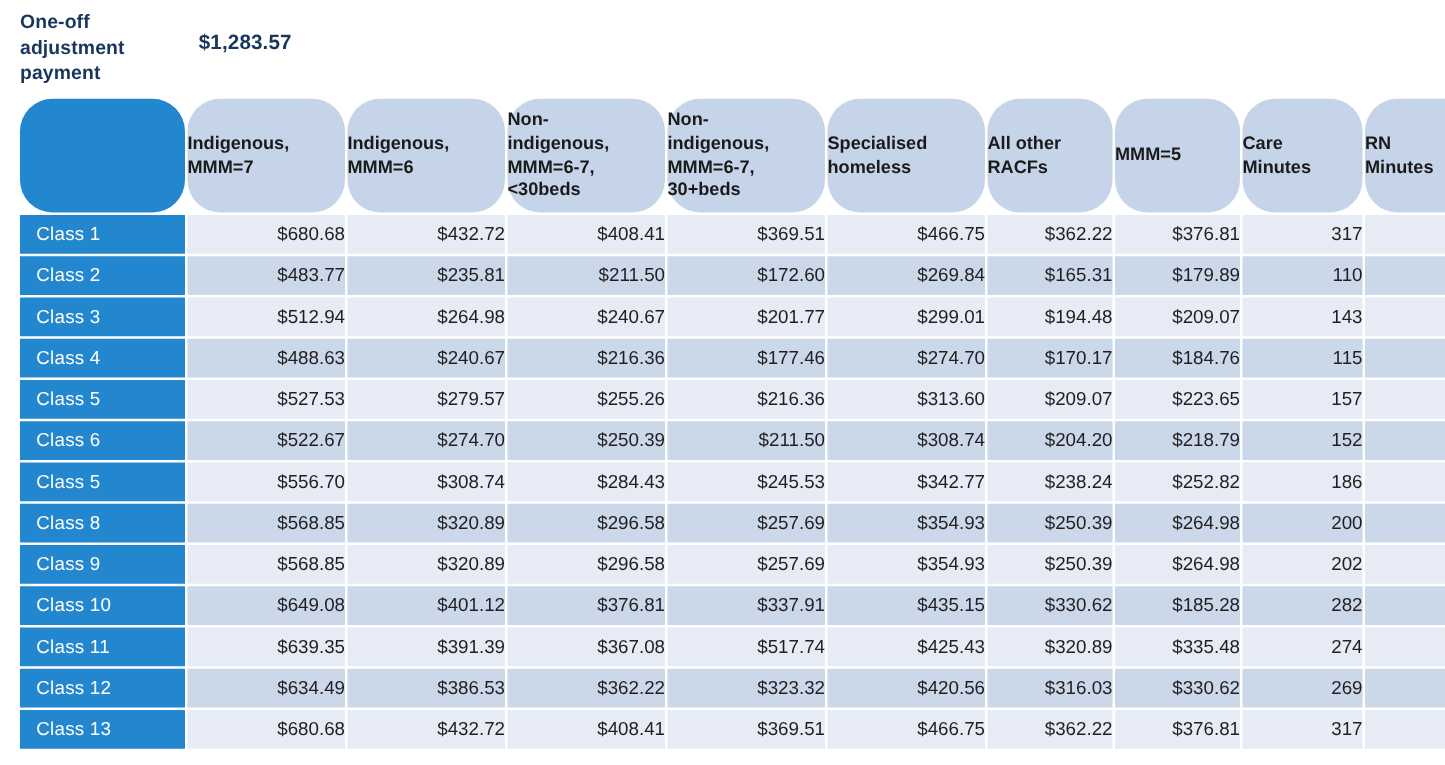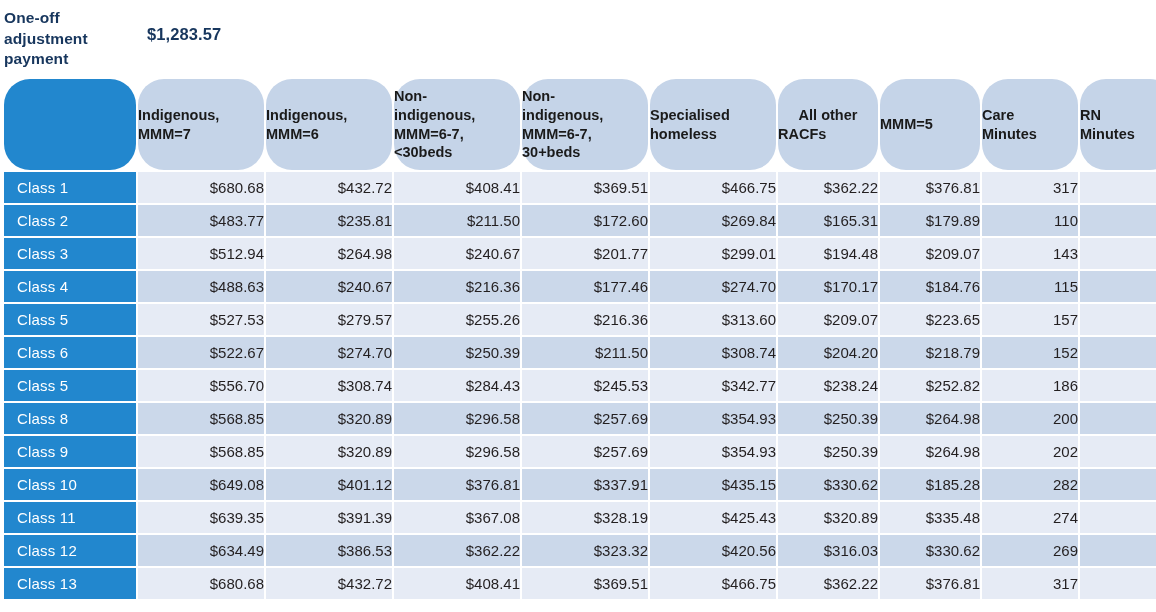--- a/index.html
+++ b/index.html
@@ -21,6 +21,7 @@
     width: 1112px;
     height: 612px;
     box-sizing: border-box;
+    margin-left: 12px;
   }
 
   

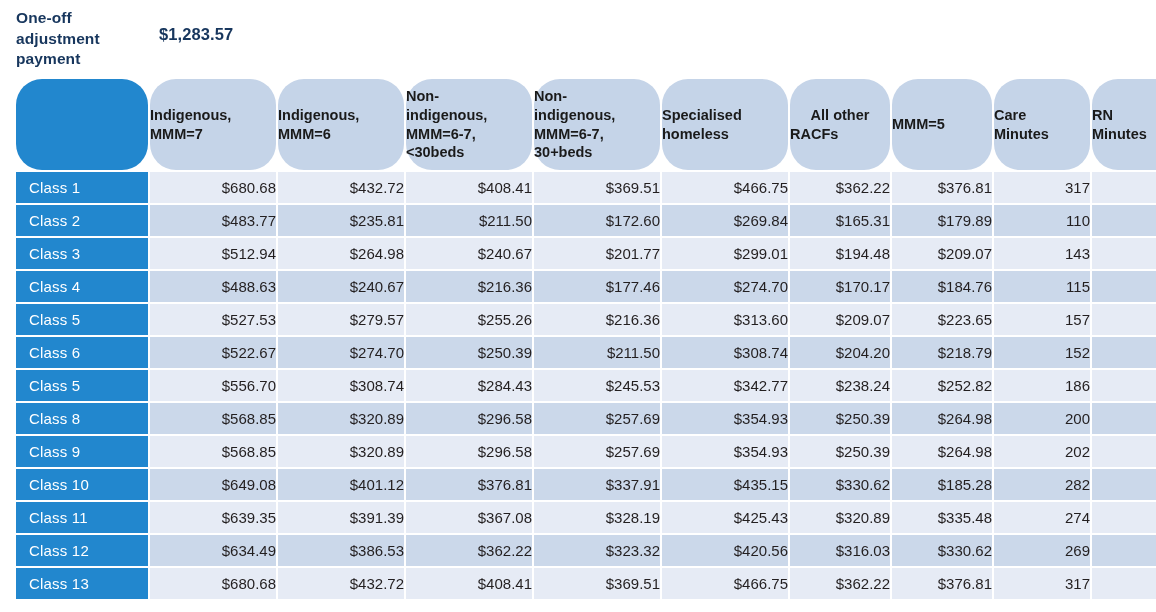--- a/index.html
+++ b/index.html
@@ -171,7 +171,7 @@
               <span style="display: block;">homeless</span>
             </th>
             <th>
-              <span style="display: block; text-align: center;">All other</span>
+              <span style="display: block;">All other</span>
               <span style="display: block;">RACFs</span>
             </th>
             <th>

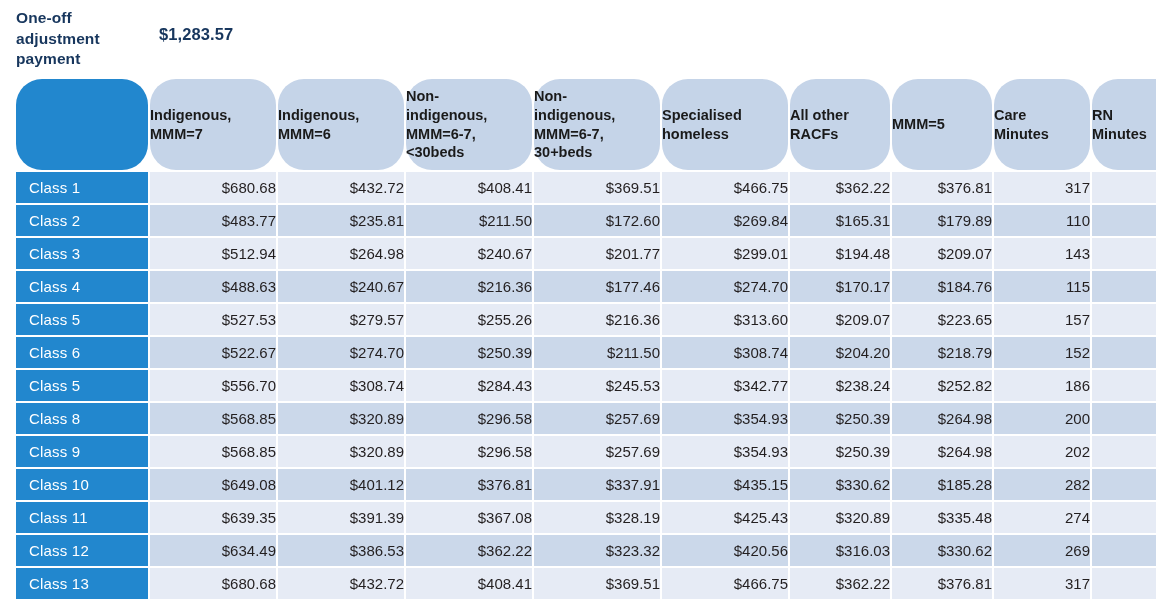--- a/index.html
+++ b/index.html
@@ -313,7 +313,7 @@
             <td>$639.35</td>
             <td>$391.39</td>
             <td>$367.08</td>
-            <td>$328.19</td>
+            <td>$517.74</td>
             <td>$425.43</td>
             <td>$320.89</td>
             <td>$335.48</td>

